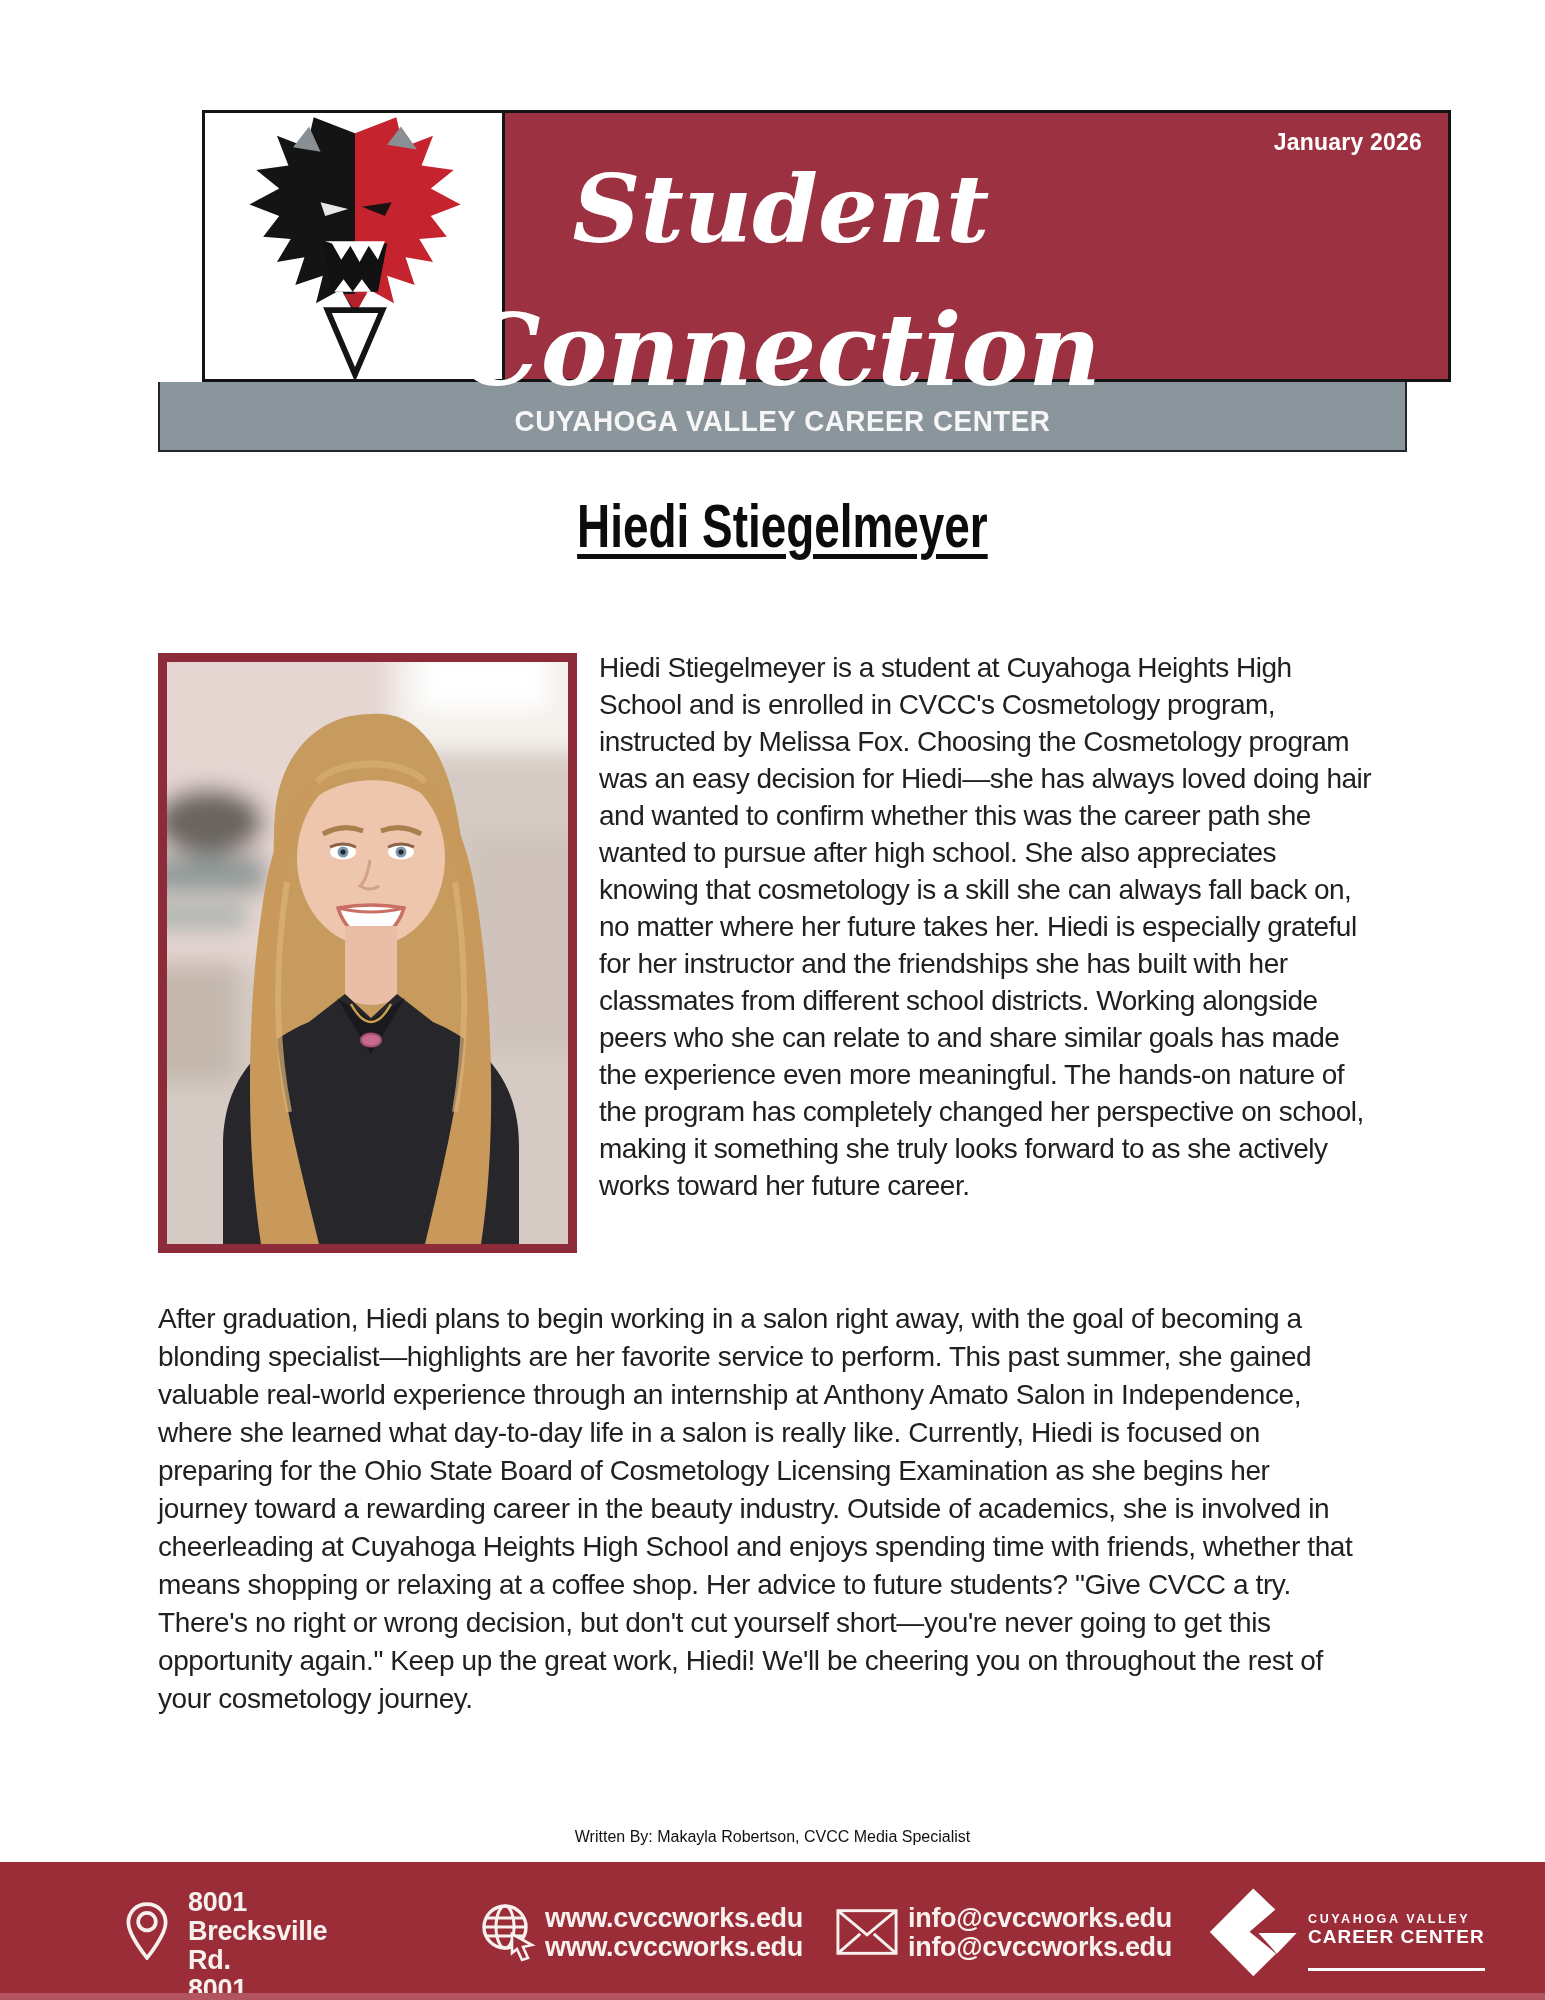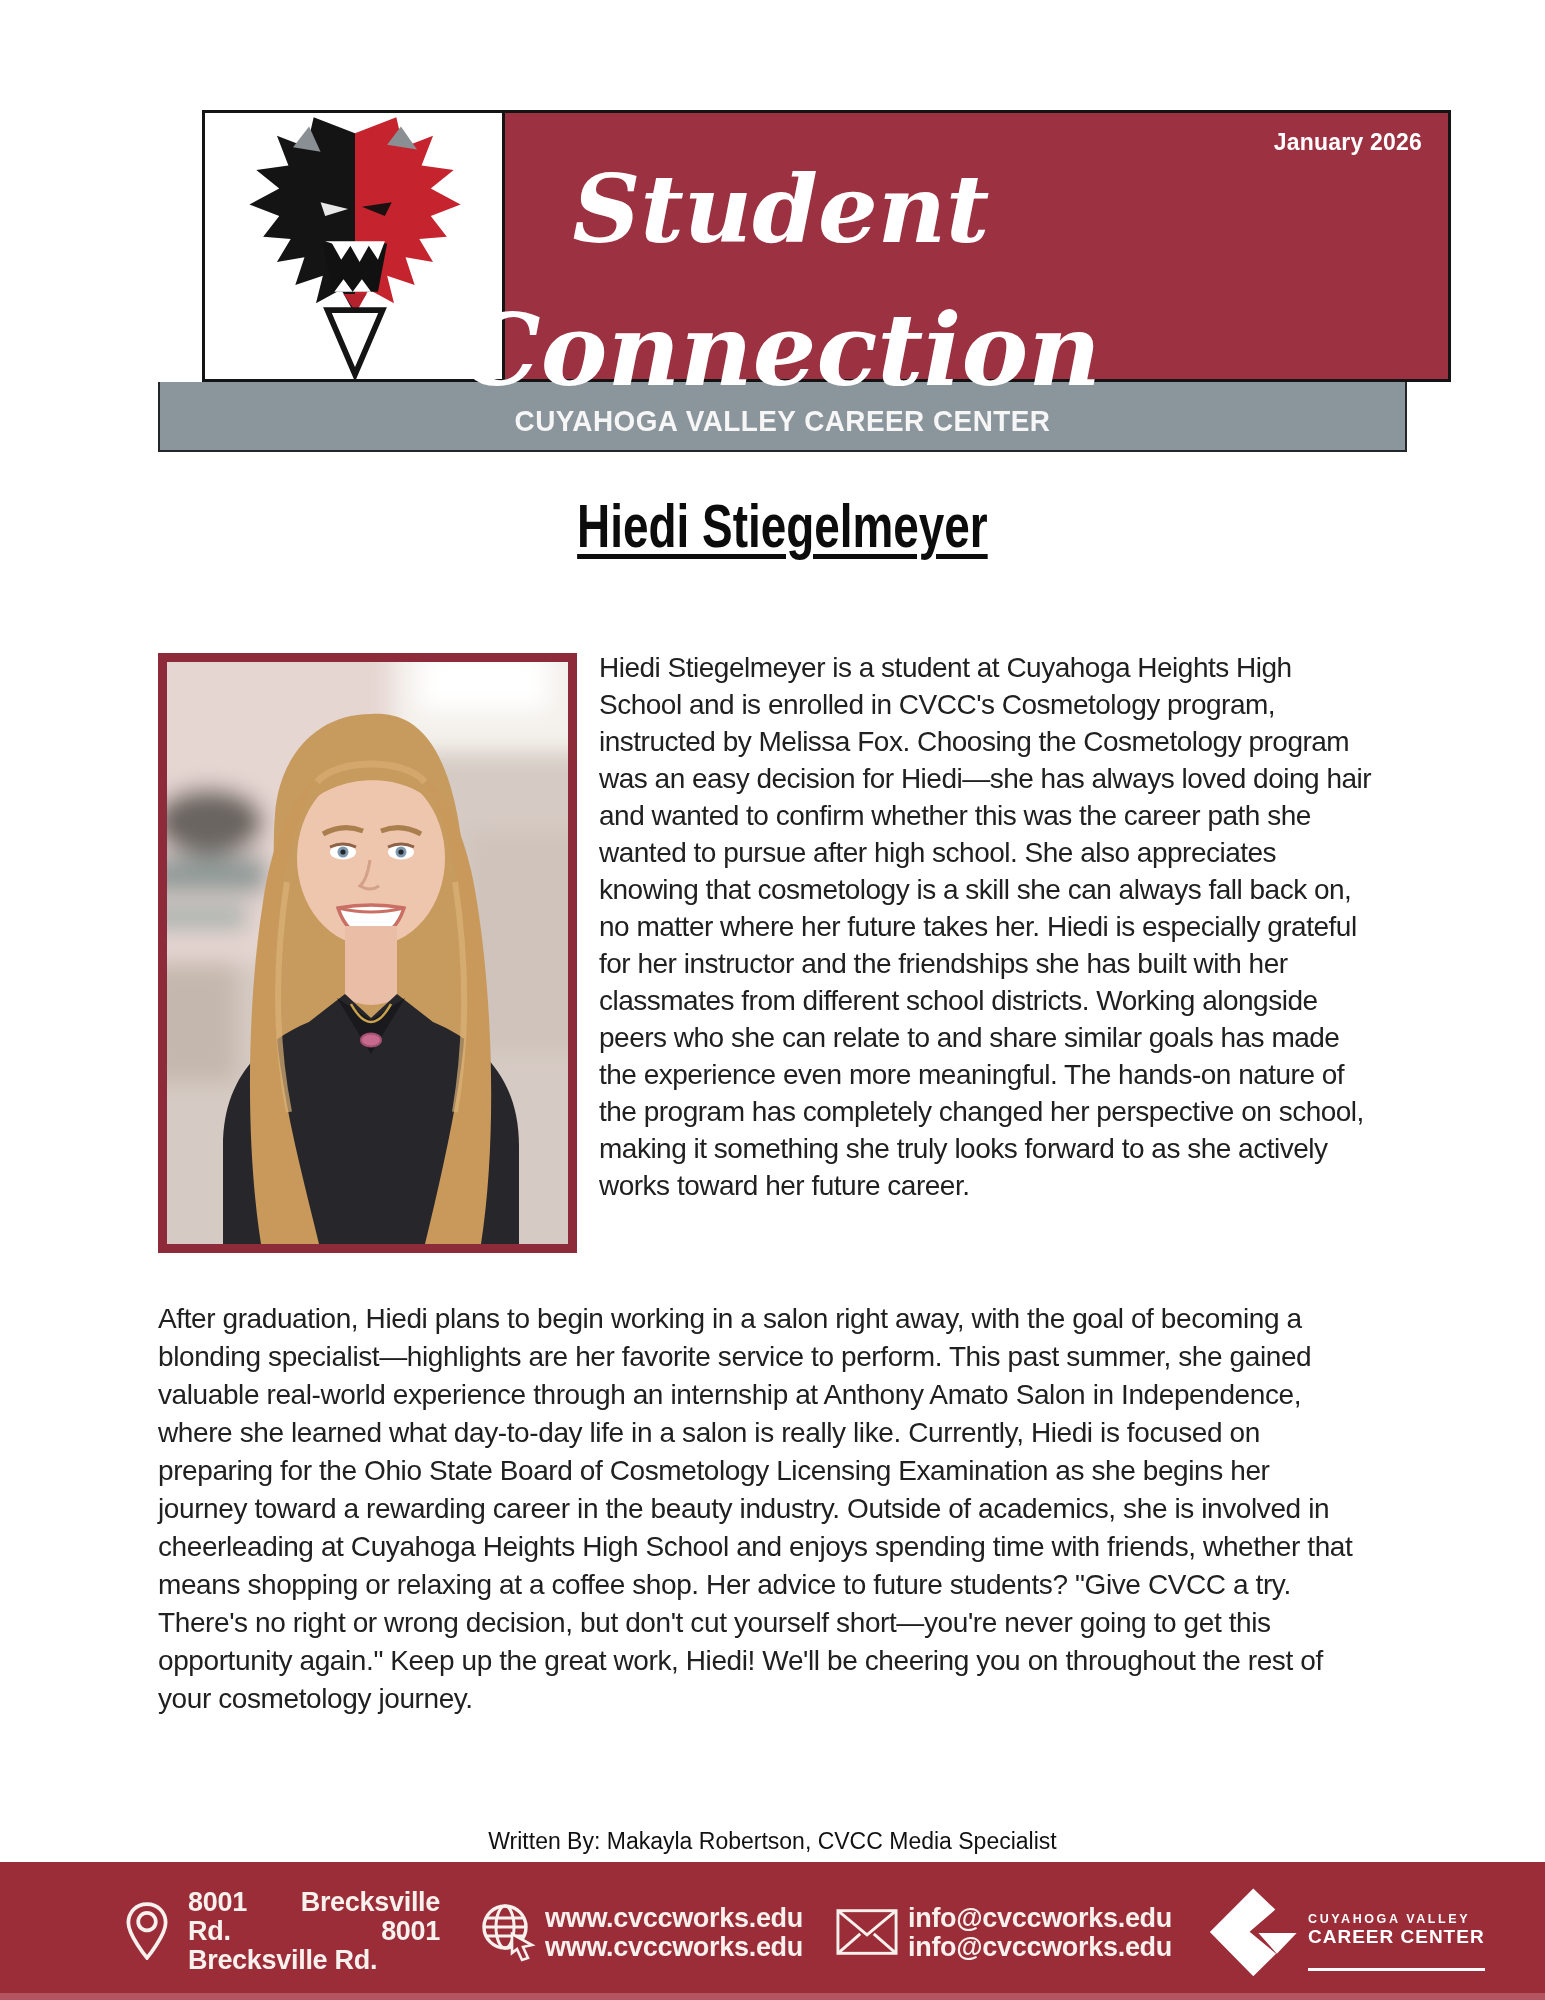--- a/index.html
+++ b/index.html
@@ -99,7 +99,7 @@
   }
   .byline {
     position:absolute; left:0; top:1828px; width:1545px;
-    text-align:center; font-size:23px; color:#111111;
+    text-align:center; font-size:16px; color:#111111;
   }
 
   

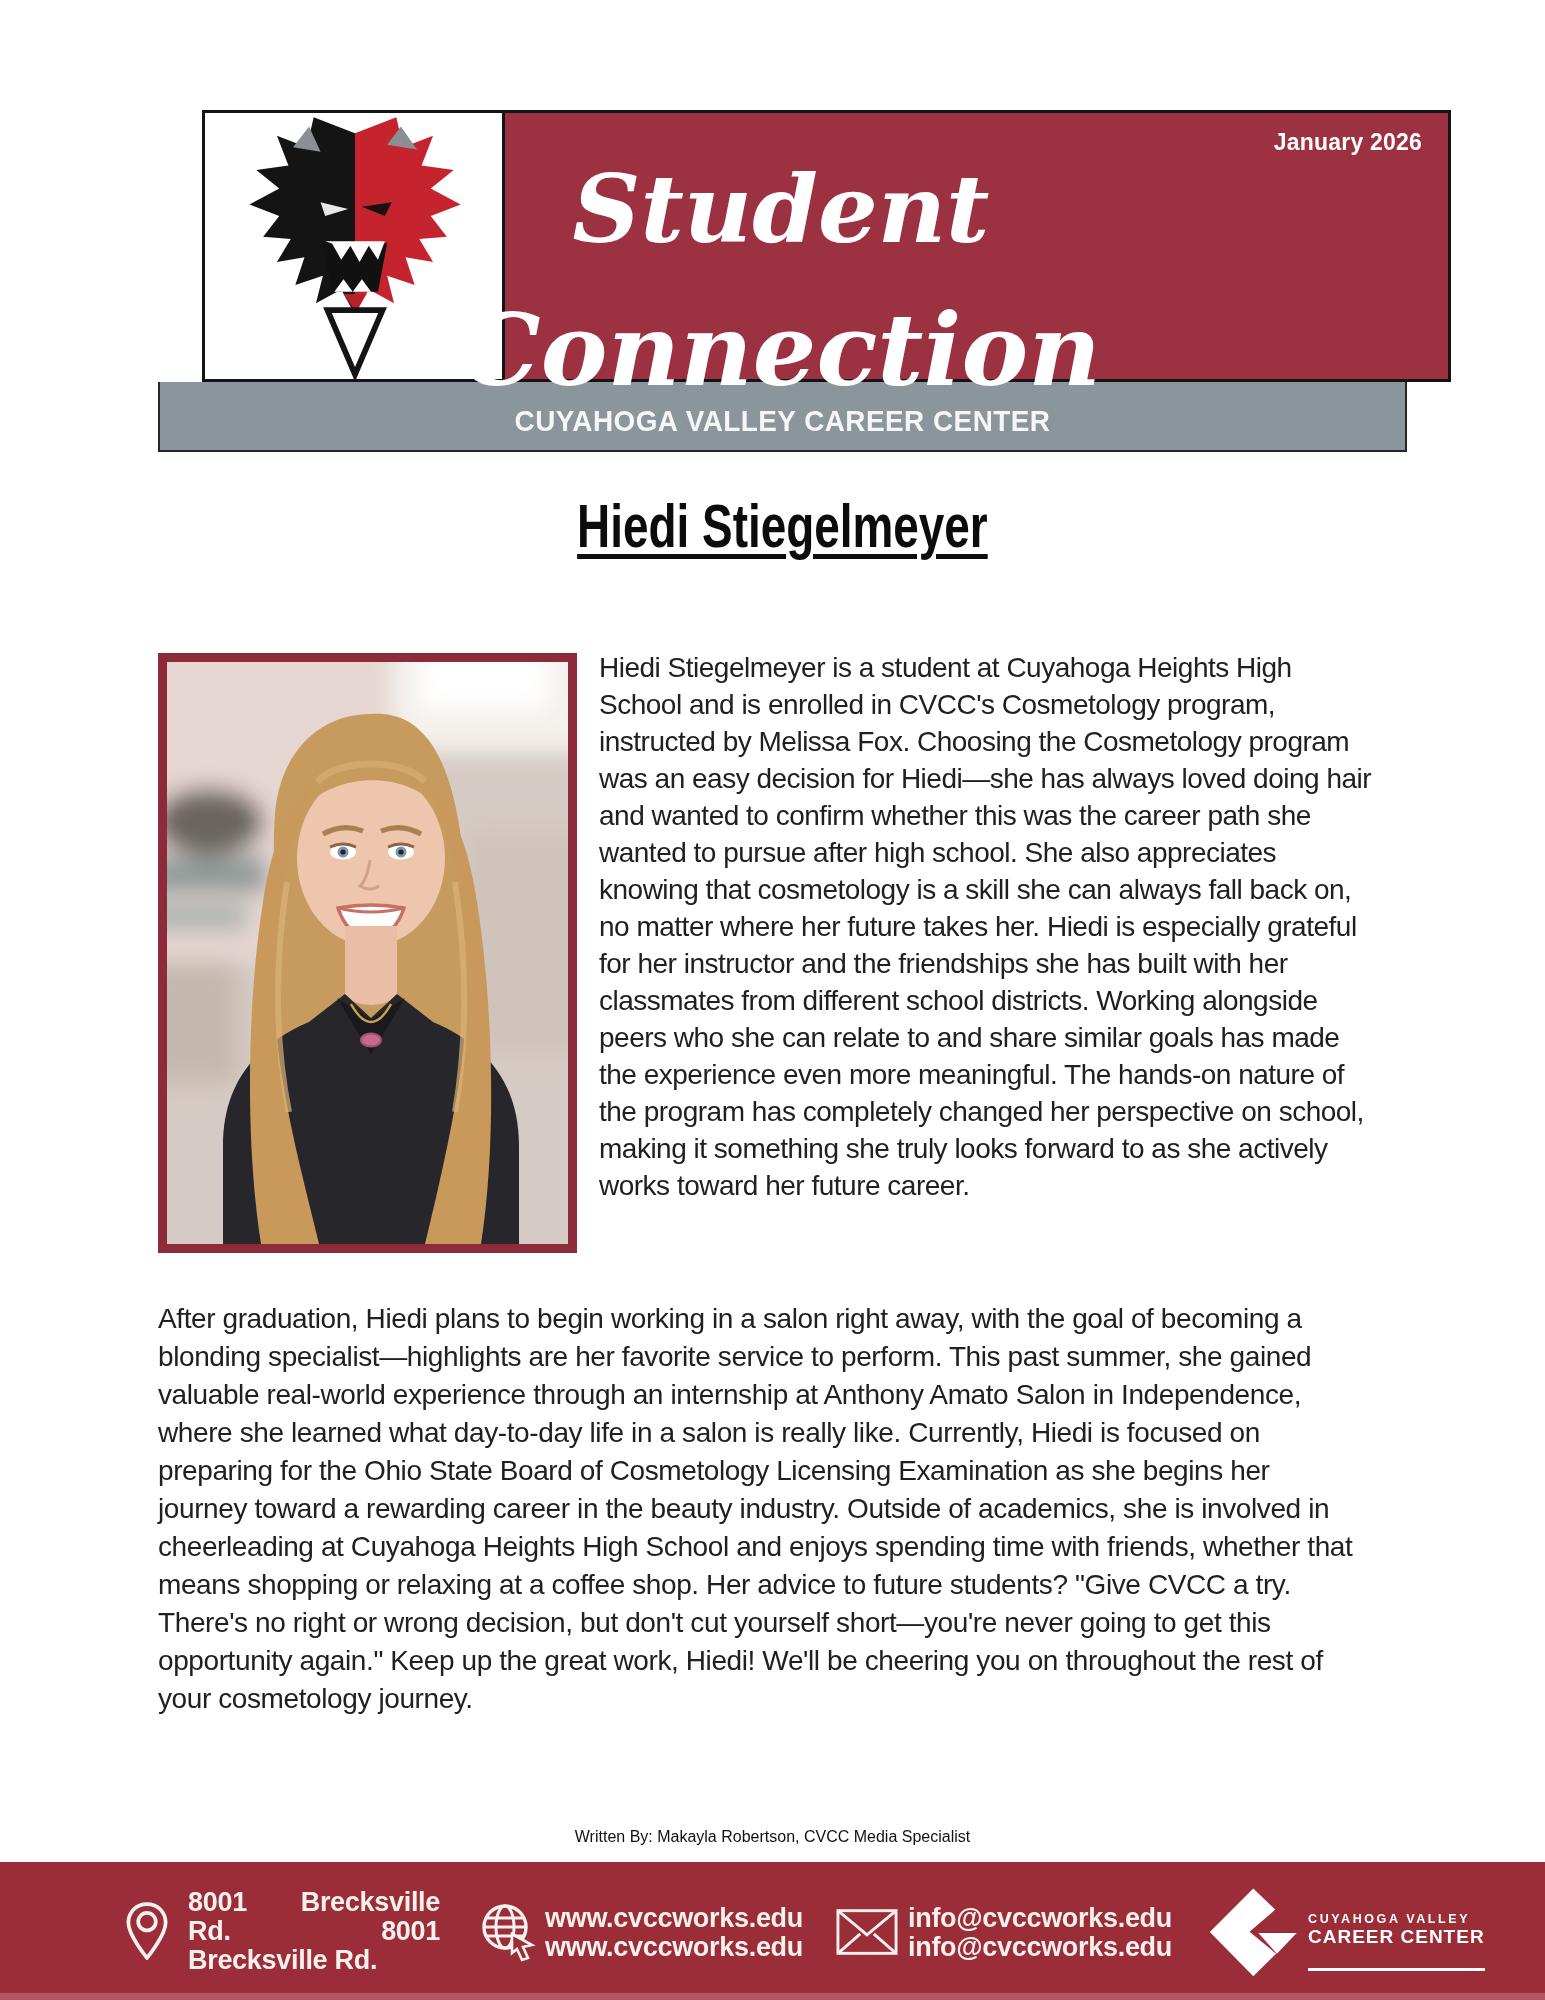--- a/index.html
+++ b/index.html
@@ -119,7 +119,7 @@
 
   .footer-text-block { position:absolute; font-weight:bold; font-size:27px; line-height:29px; letter-spacing:-0.3px; }
   .address-block { left:188px; top:26px; width:252px; }
-  .address-justified { display:flex; justify-content:space-between; }
+  .address-justified { display:flex; justify-content:center;flex-direction:column; }
   .website-block { left:545px; top:42px; }
   .email-block   { left:908px; top:42px; }
 

